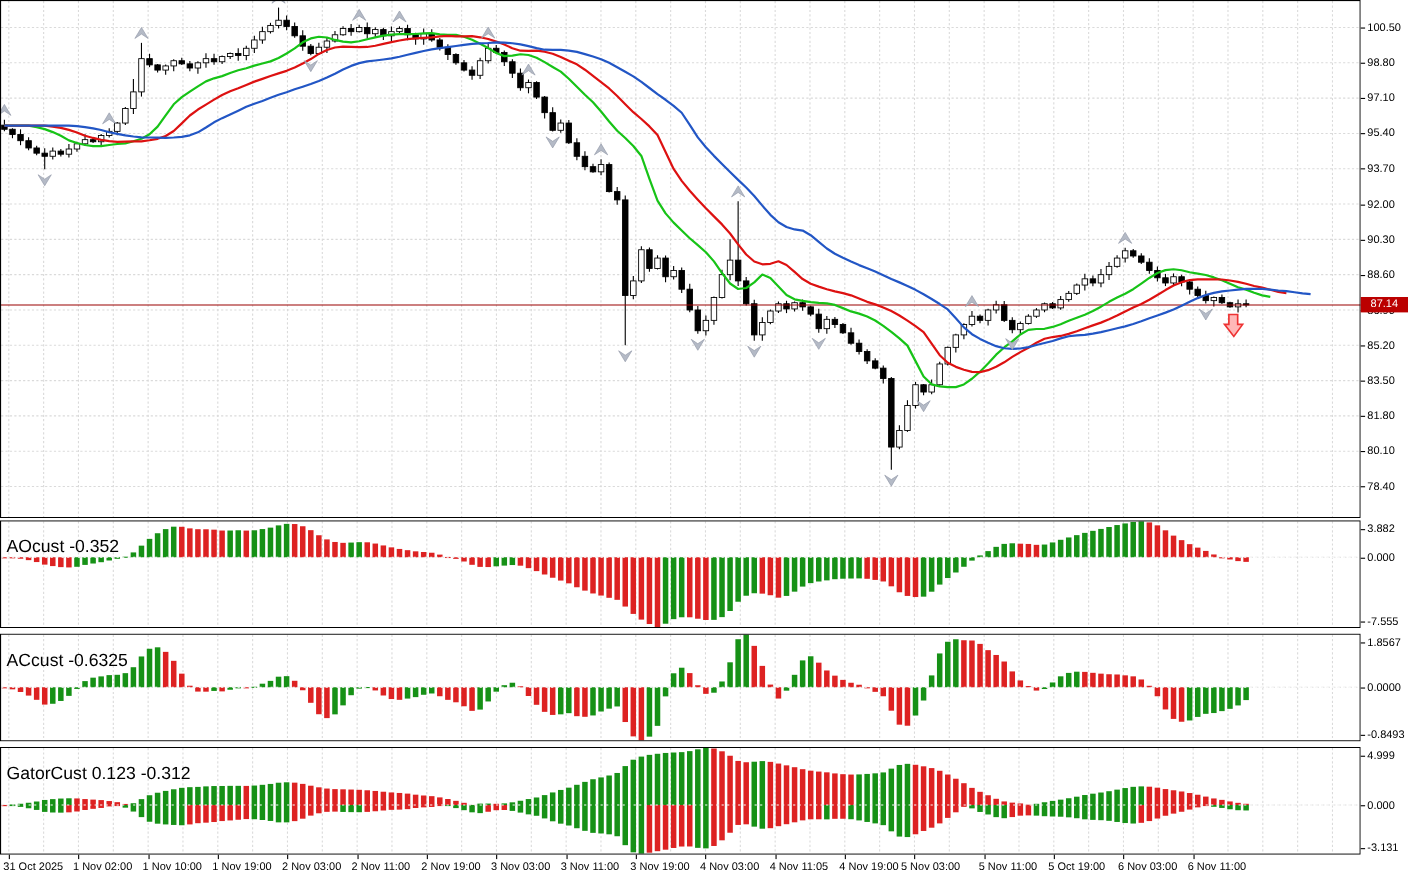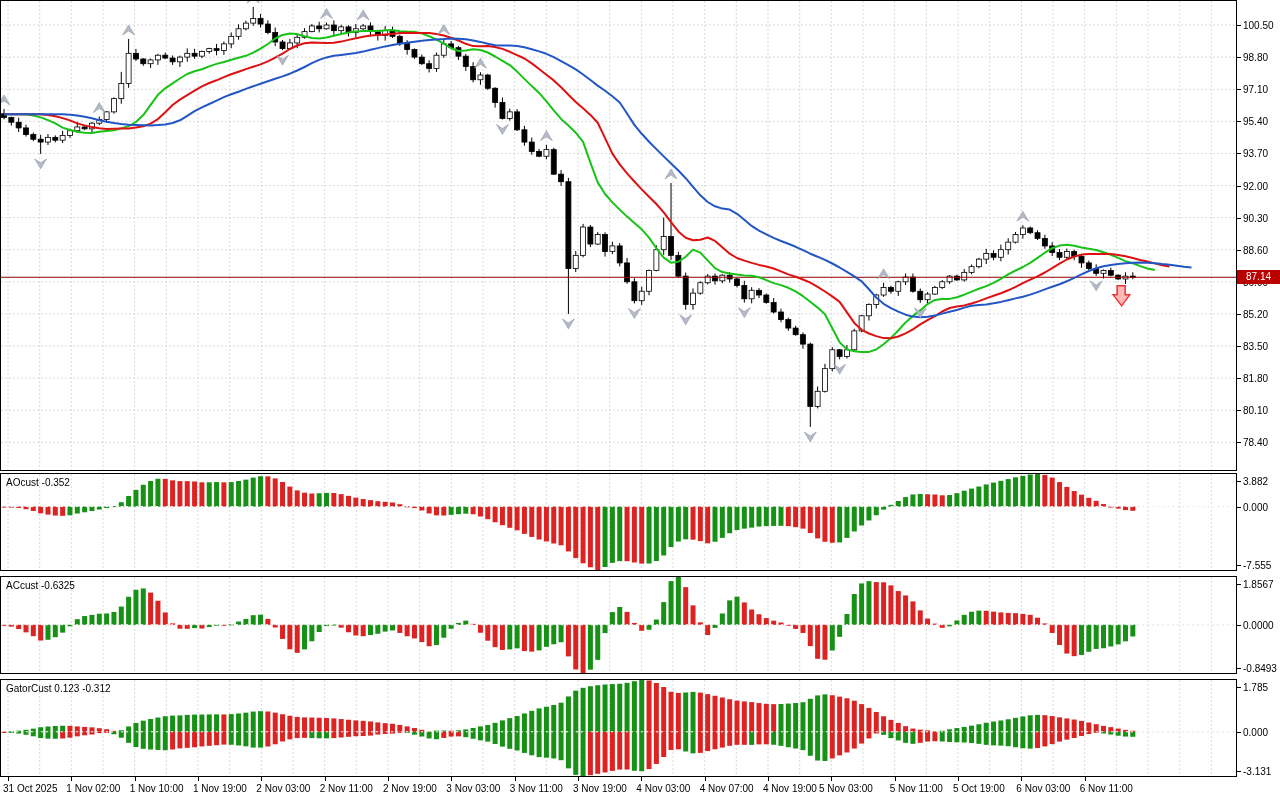--- a/index.html
+++ b/index.html
@@ -9,7 +9,7 @@
   .panel svg{position:absolute;left:0;top:0;}
   .axis-label{position:absolute;left:1243px;font-size:10px;color:#000;white-space:nowrap;}
   .axis-tick{position:absolute;left:1237px;width:4px;height:1px;background:#000;}
-  .panel-title{position:absolute;font-size:10px;color:#000;white-space:nowrap;z-index:5;}
+  .panel-title{position:absolute;font-size:16px;color:#000;white-space:nowrap;z-index:5;margin-top:12px;}
   .time-label{position:absolute;font-size:10px;color:#000;white-space:nowrap;top:783px;}
   .time-tick{position:absolute;width:1px;height:4px;background:#000;top:777px;}
   #price-tag{position:absolute;left:1237px;width:43px;height:14px;color:#fff;

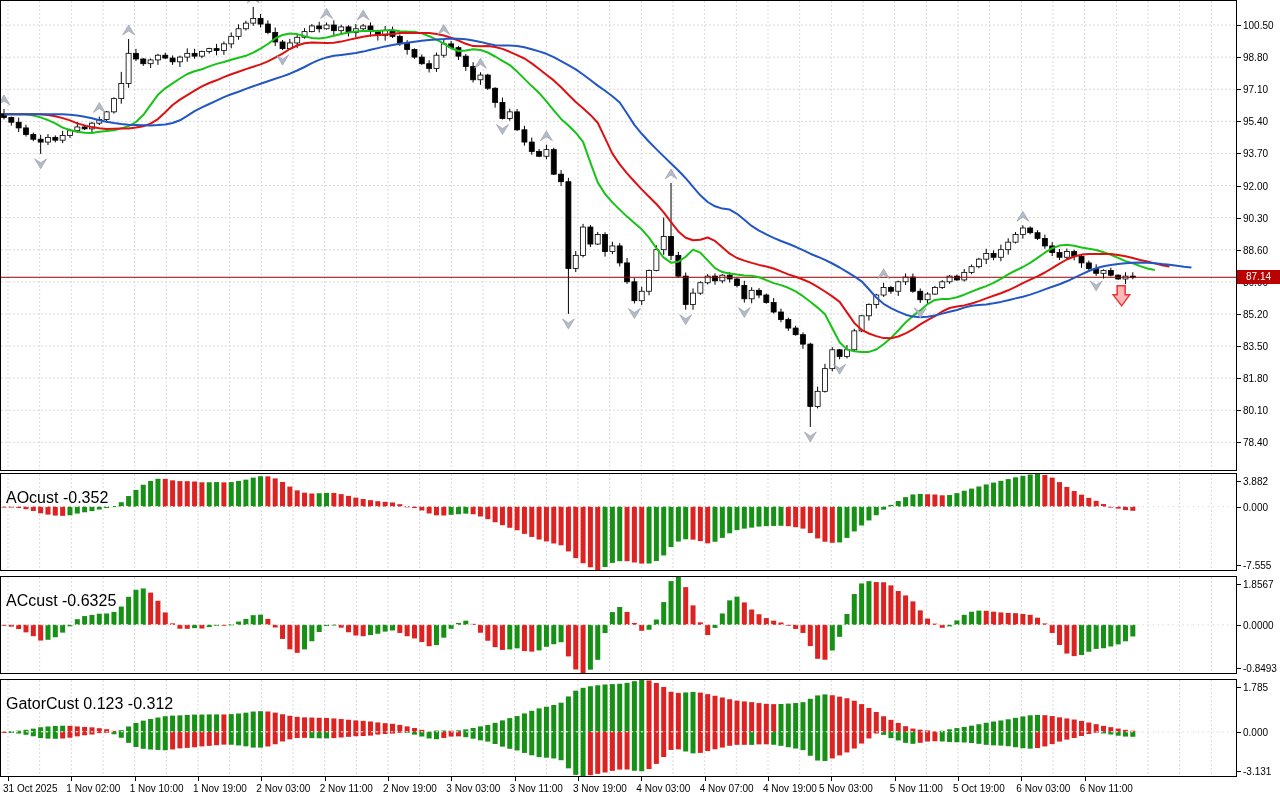--- a/index.html
+++ b/index.html
@@ -1230,7 +1230,7 @@
       <div class="axis-tick" style="top: 624.777px;"></div>
       <div class="axis-label" style="top: 663px;">-0.8493</div>
       <div class="axis-tick" style="top: 668px;"></div>
-      <div class="axis-label" style="top: 682px;">1.785</div>
+      <div class="axis-label" style="top: 682px;">4.999</div>
       <div class="axis-tick" style="top: 687px;"></div>
       <div class="axis-label" style="top: 726.804px;">0.000</div>
       <div class="axis-tick" style="top: 731.804px;"></div>

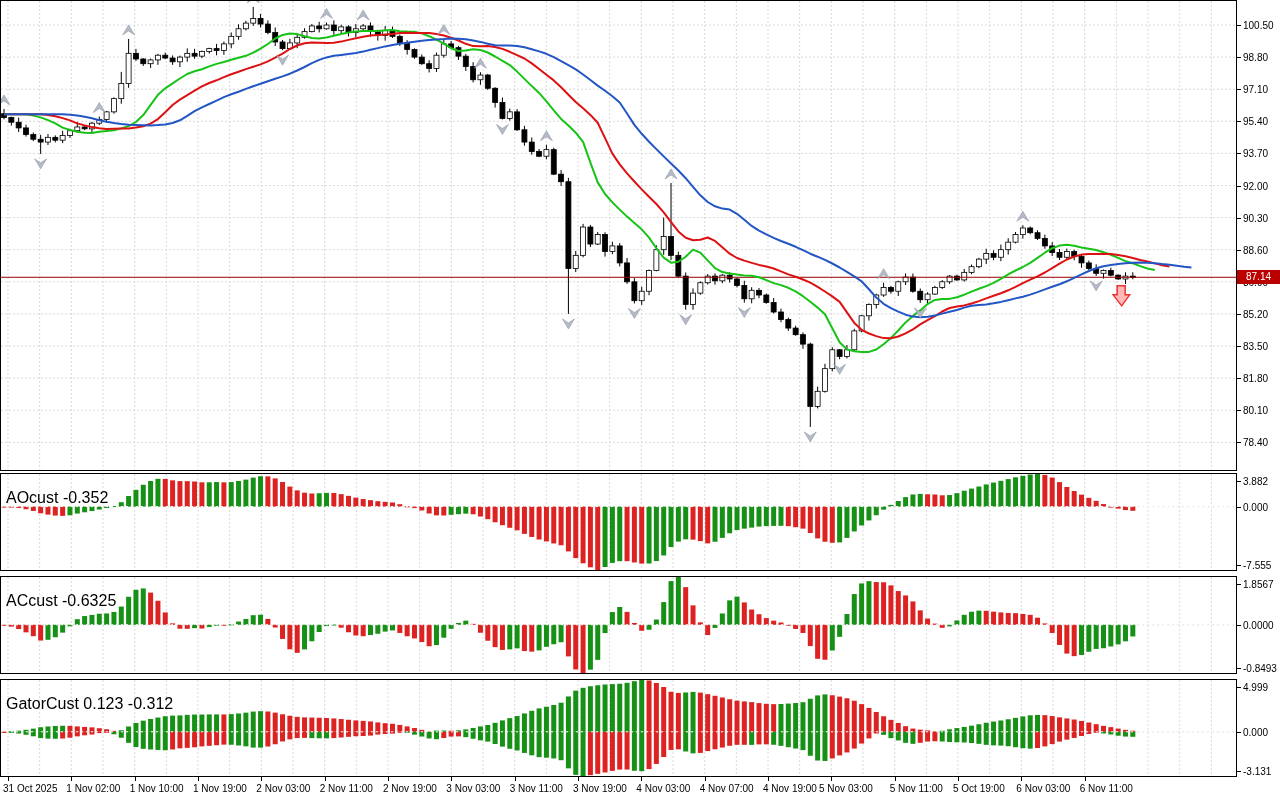--- a/index.html
+++ b/index.html
@@ -1261,7 +1261,7 @@
       <div class="time-tick" style="left: 641.34px;"></div>
       <div class="time-label" style="left: 636.34px;">4 Nov 03:00</div>
       <div class="time-tick" style="left: 704.674px;"></div>
-      <div class="time-label" style="left: 699.674px;">4 Nov 07:00</div>
+      <div class="time-label" style="left: 699.674px;">4 Nov 11:05</div>
       <div class="time-tick" style="left: 768.008px;"></div>
       <div class="time-label" style="left: 763.008px;">4 Nov 19:00</div>
       <div class="time-tick" style="left: 831.342px;"></div>

